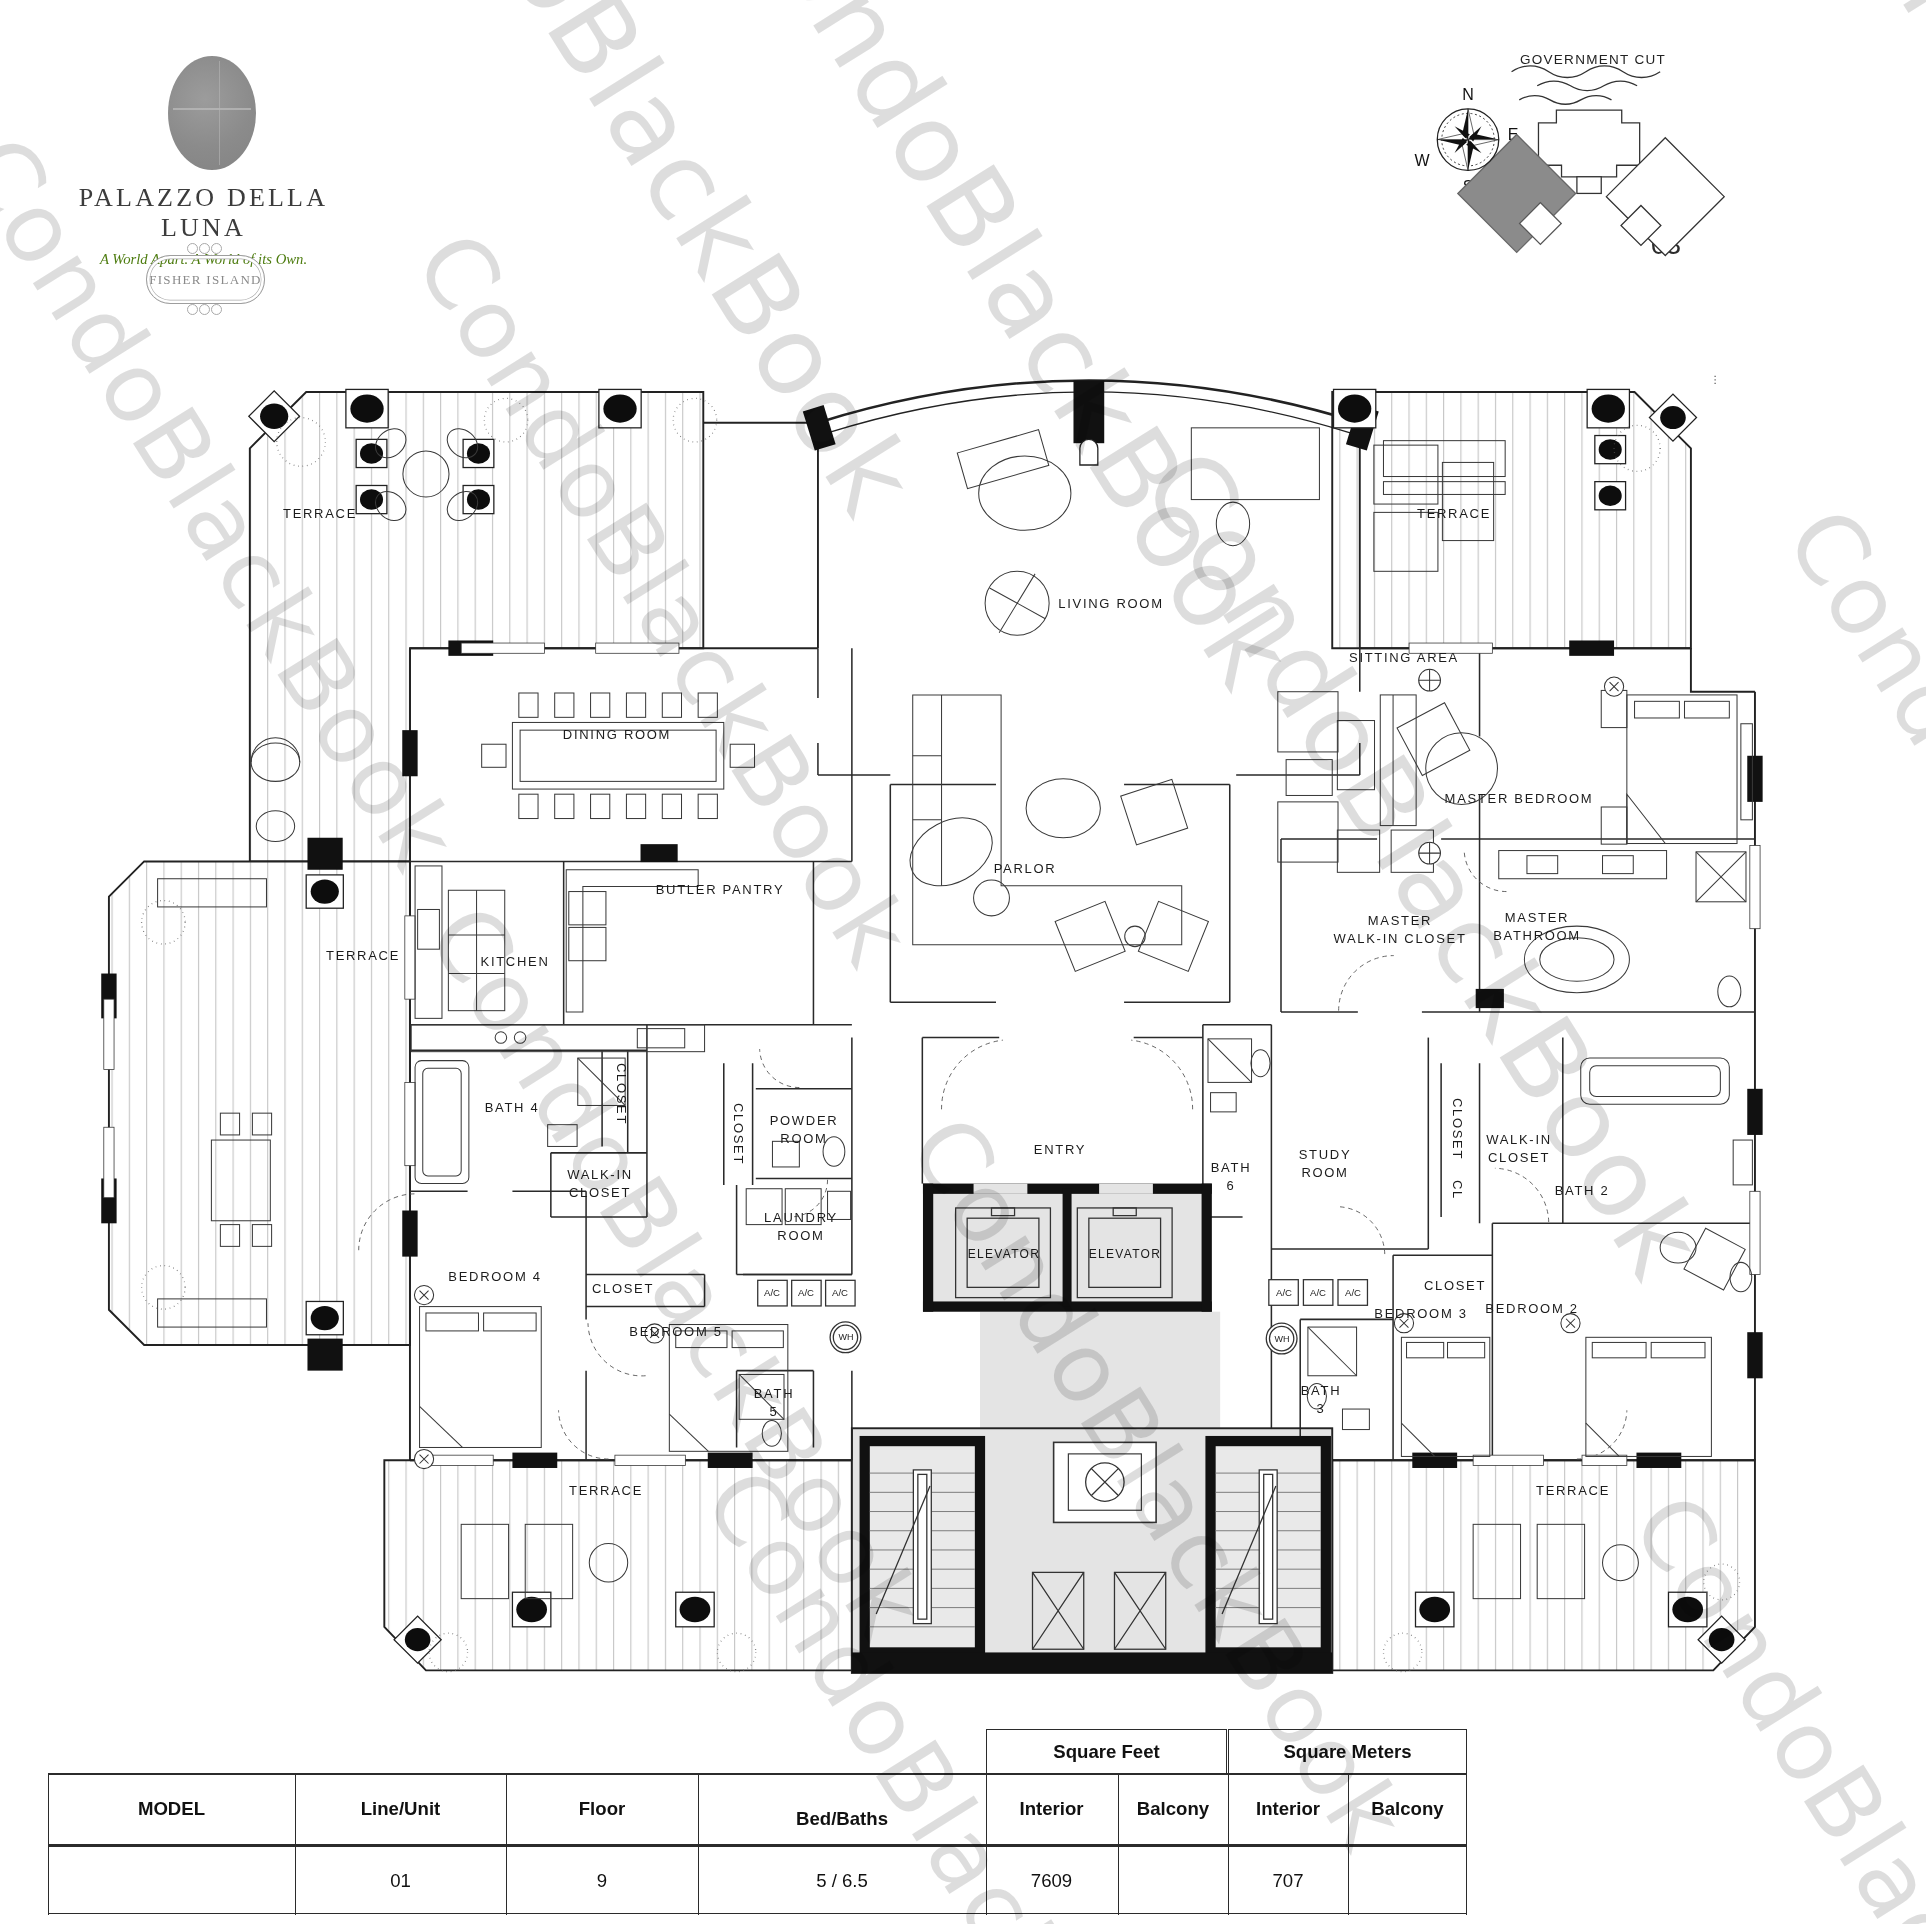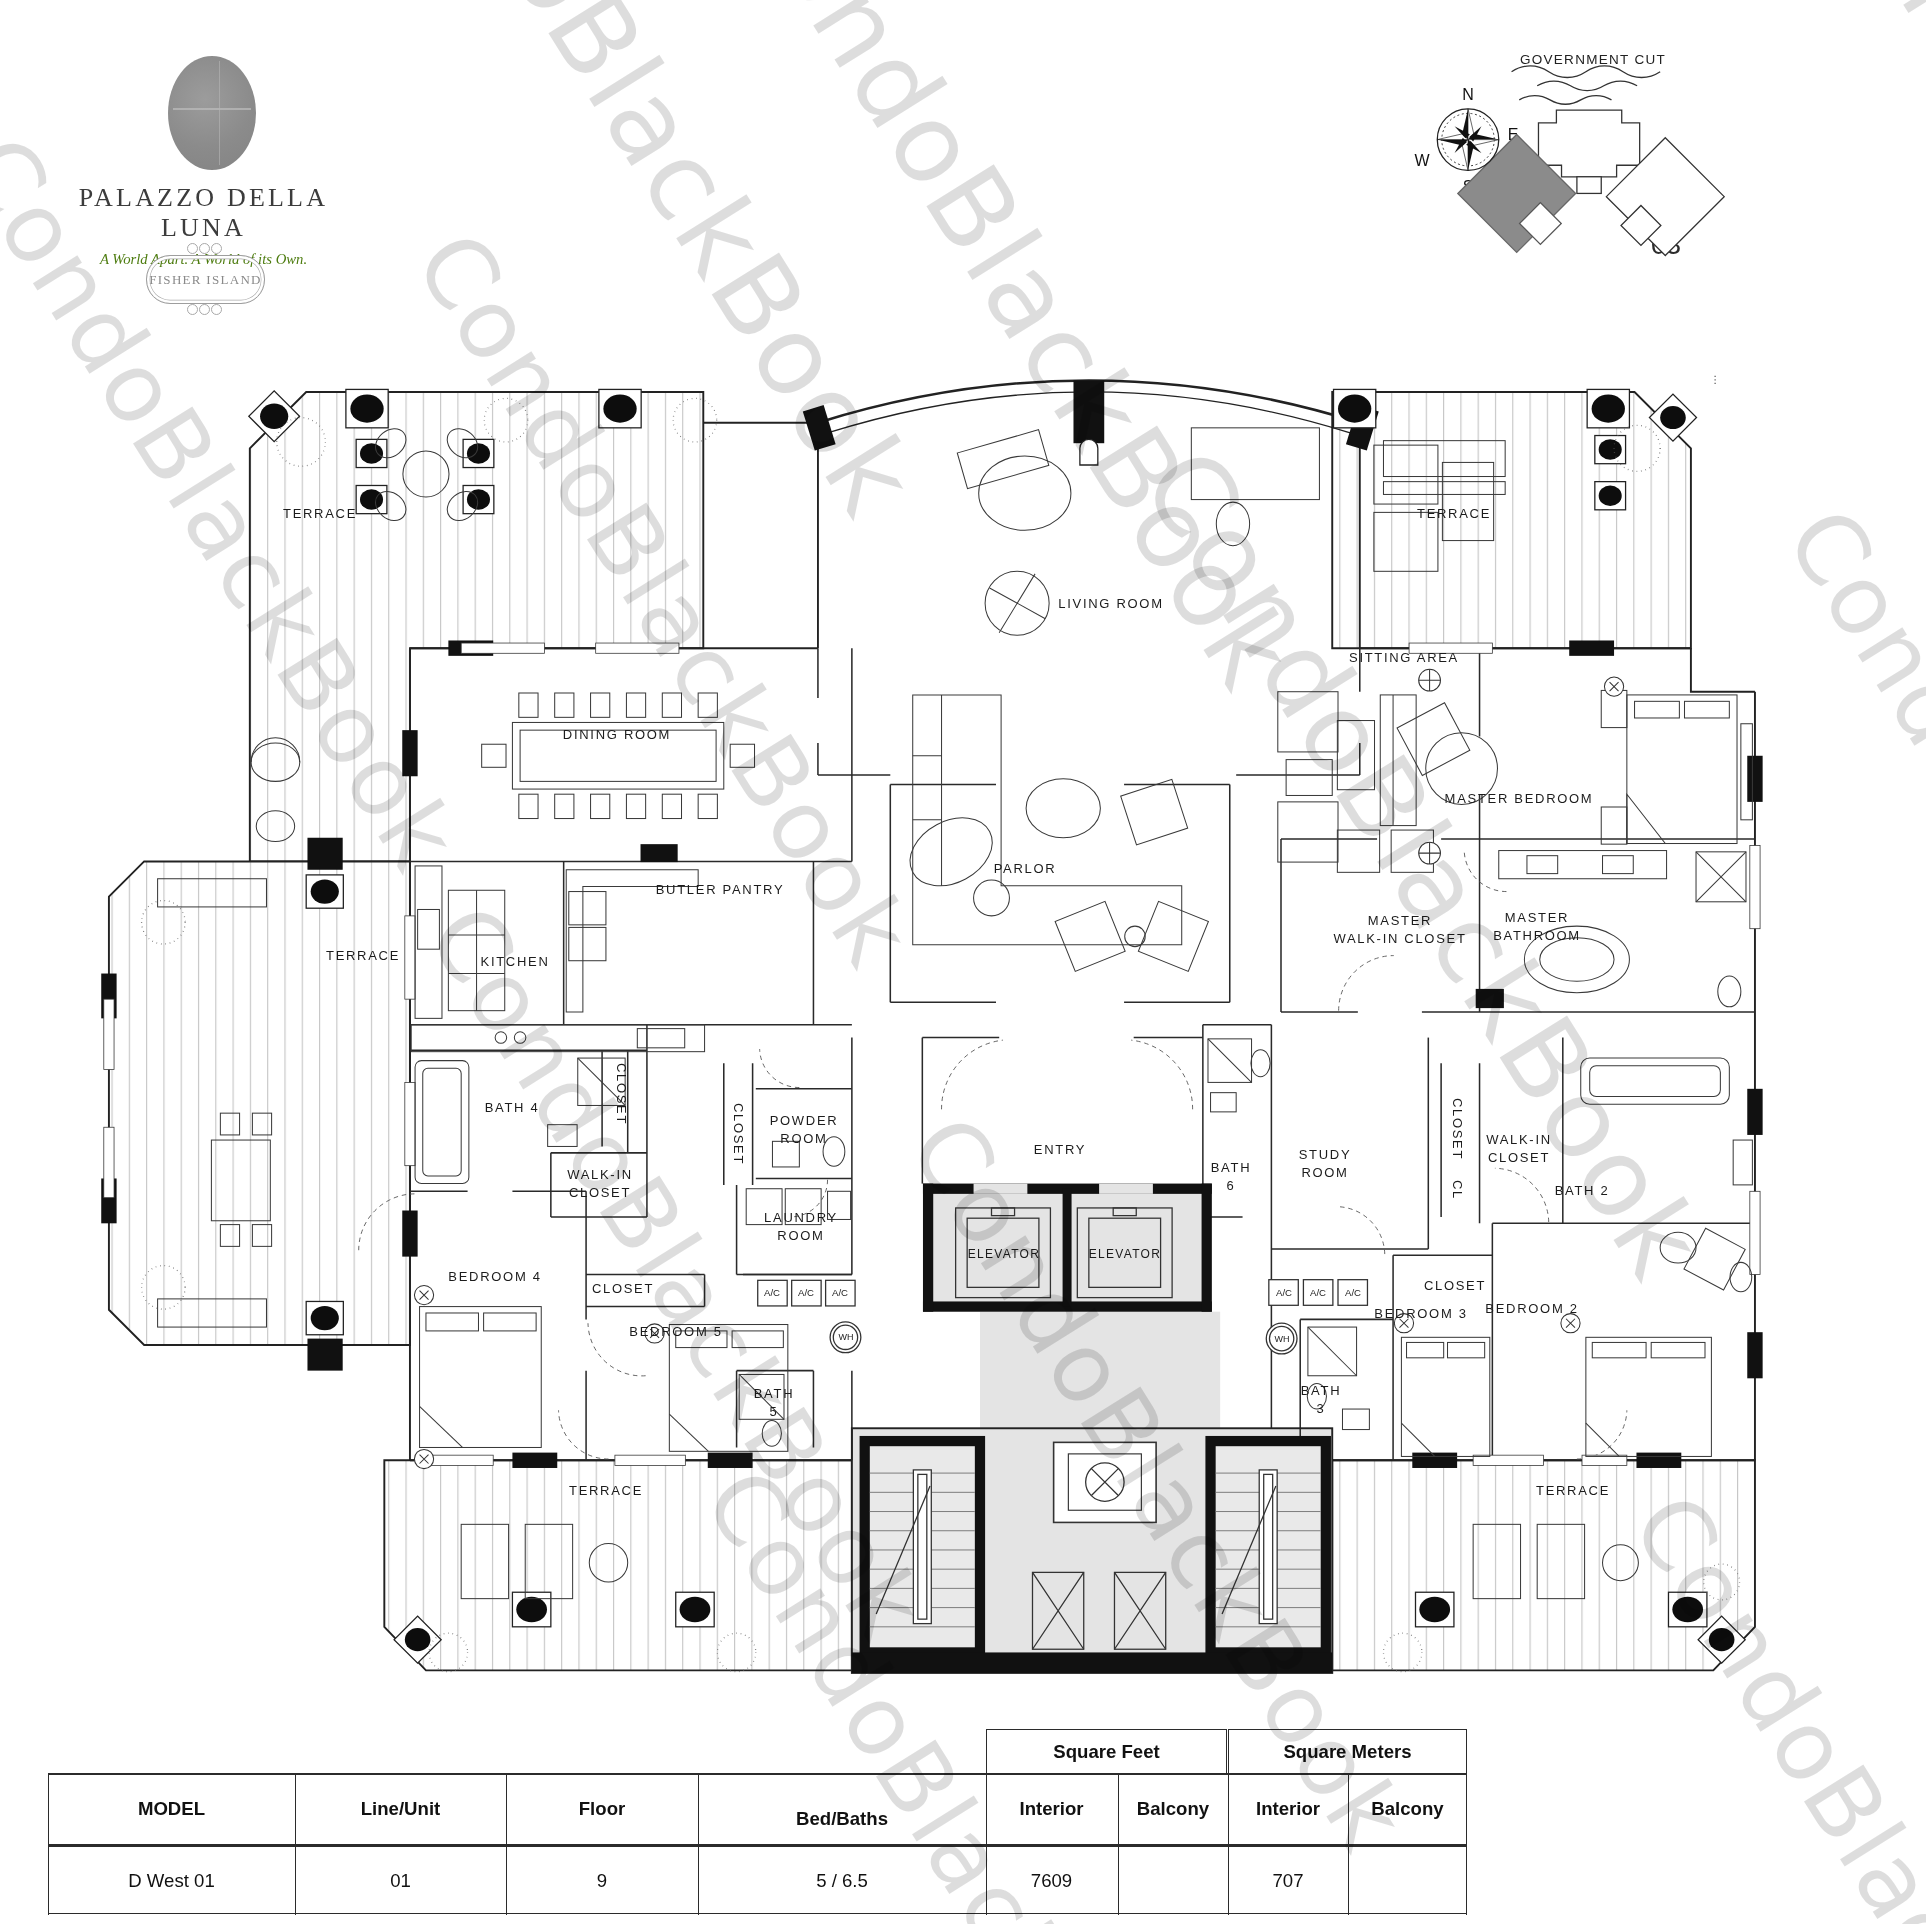--- a/index.html
+++ b/index.html
@@ -680,7 +680,6 @@
     <div class="cell hd" style="left:1180px;top:45px;width:120px;height:70px;">Interior</div>
     <div class="cell hd" style="left:1300px;top:45px;width:119px;height:70px;">Balcony</div>
 
-    <div class="cell" style="left:0;top:118px;width:247px;height:67px;">D West 01</div>
     <div class="cell" style="left:247px;top:118px;width:211px;height:67px;">01</div>
     <div class="cell" style="left:458px;top:118px;width:192px;height:67px;">9</div>
     <div class="cell" style="left:650px;top:118px;width:288px;height:67px;">5 / 6.5</div>

